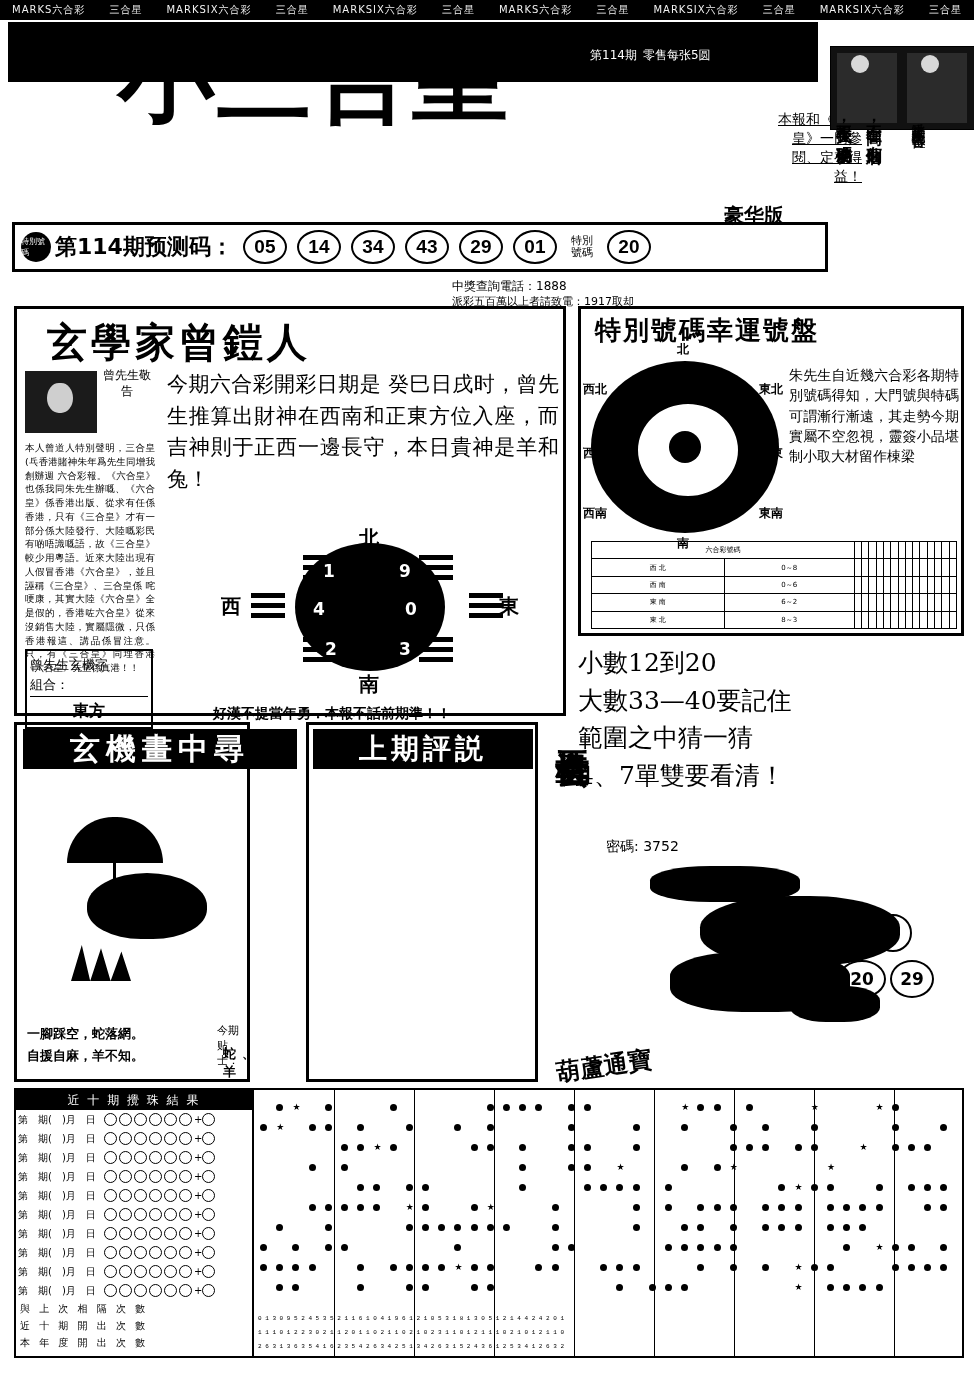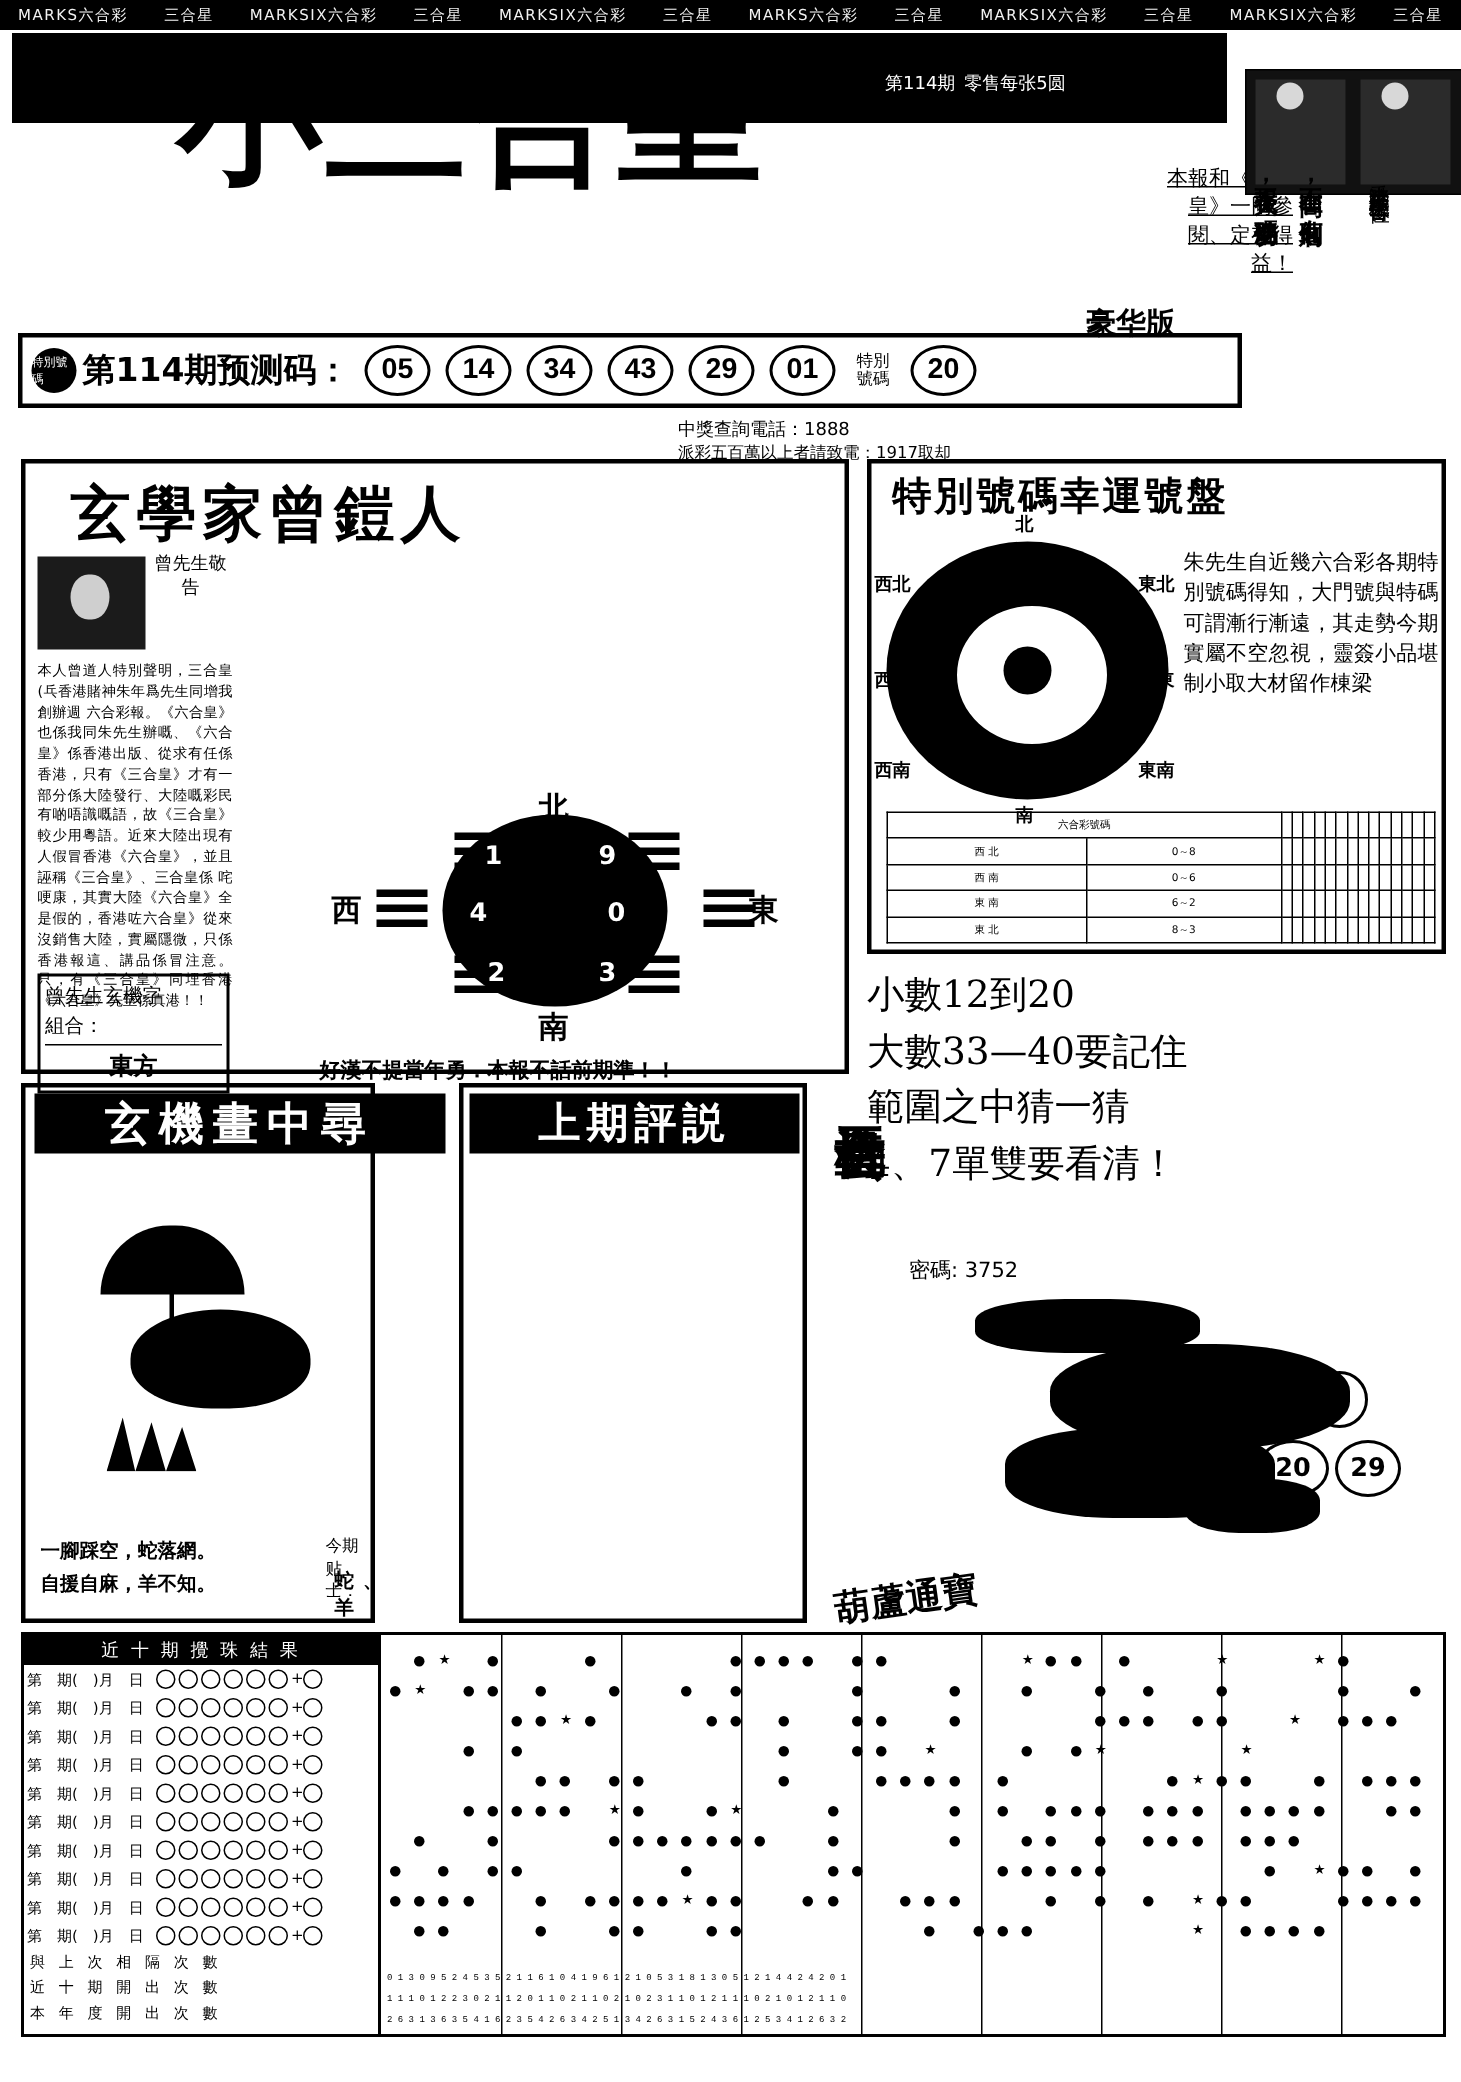--- a/index.html
+++ b/index.html
@@ -189,6 +189,7 @@
       <div>組合：</div>
       <div class="row2">東方</div>
     </div>
+    <div class="bigtext">今期六合彩開彩日期是 癸巳日戌时，曾先生推算出財神在西南和正東方位入座，而吉神則于正西一邊長守，本日貴神是羊和兔！</div>
 
     <div class="bagua">
       <div class="dirN">北</div>

